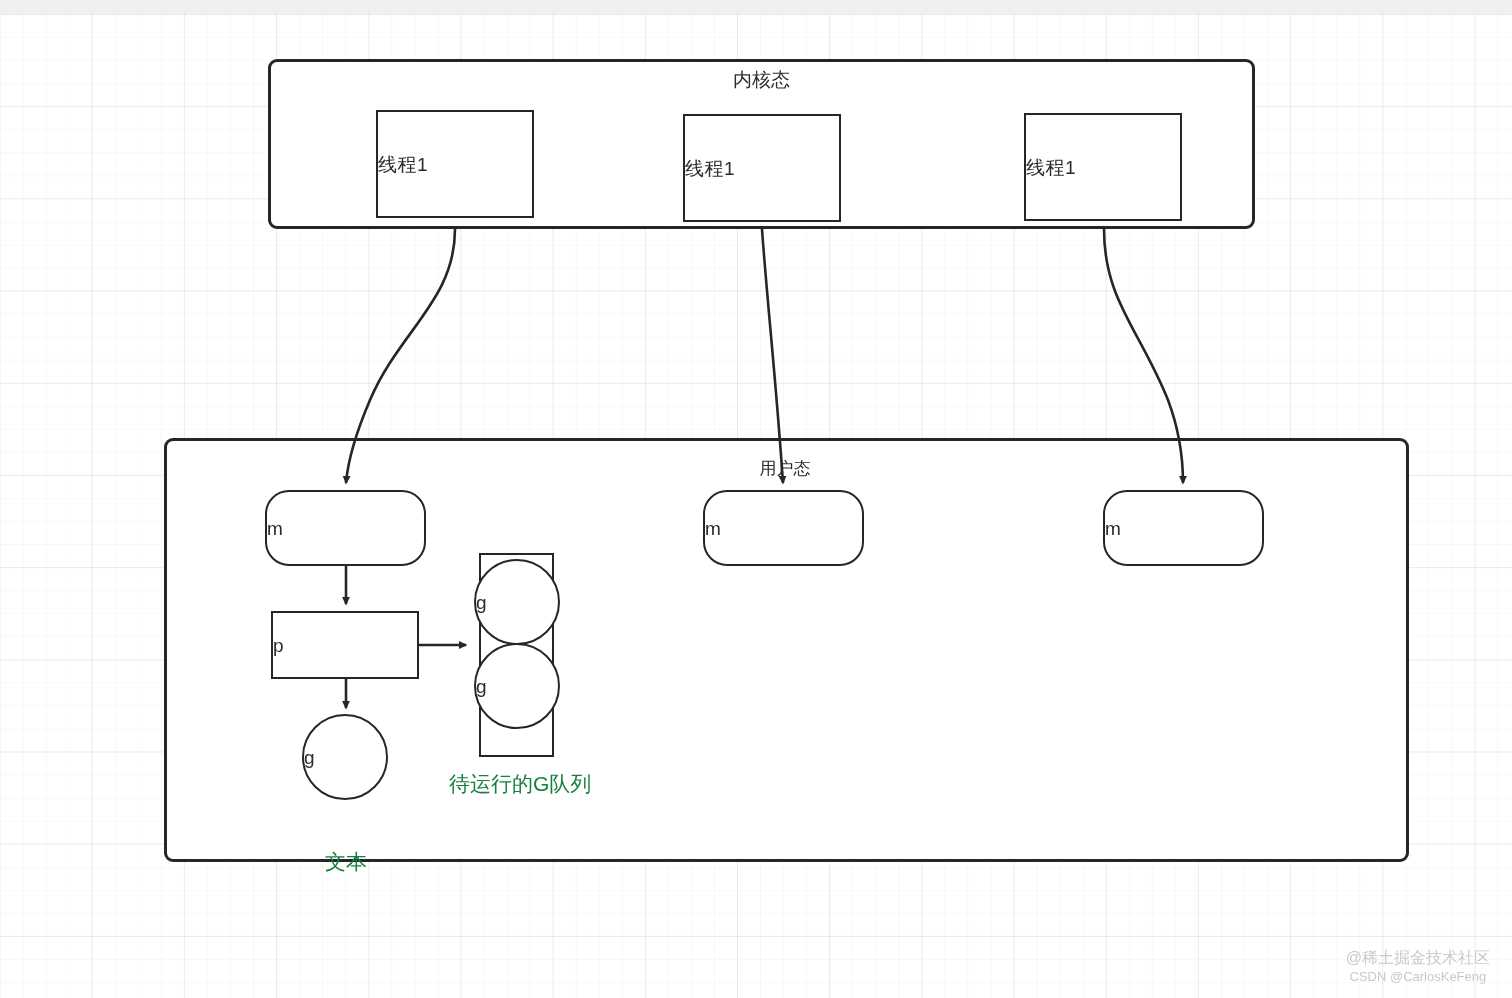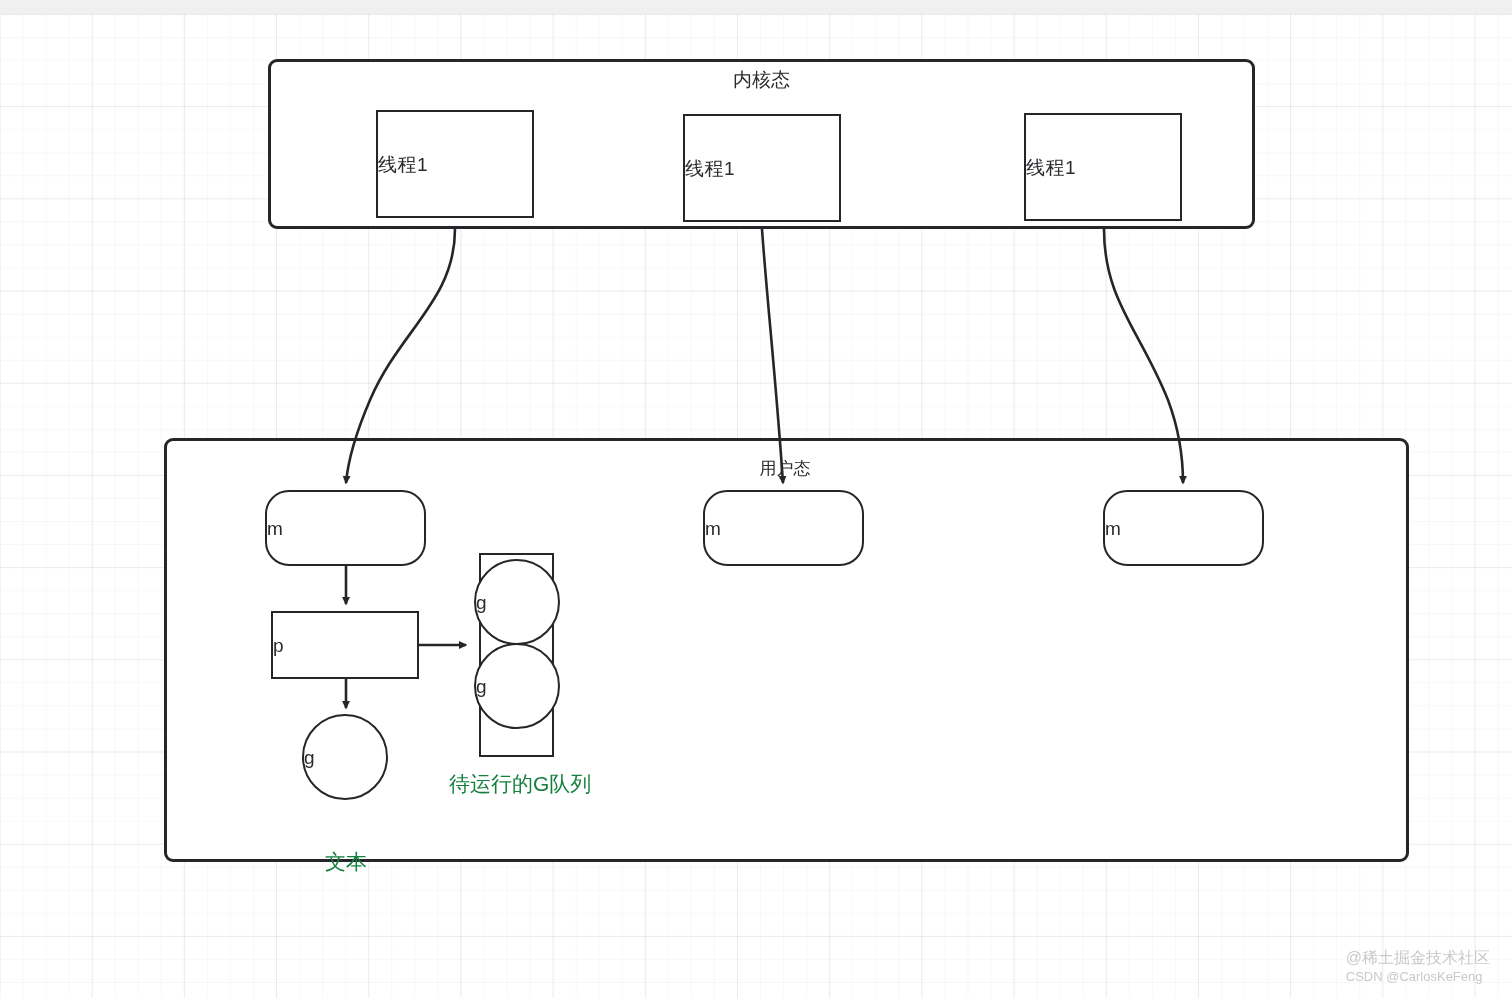--- a/index.html
+++ b/index.html
@@ -150,7 +150,7 @@
     position: absolute;
     right: 22px;
     bottom: 12px;
-    text-align: left;
+    text-align: center;
     color: #c9c9cc;
     line-height: 1.35;
     user-select: none;

